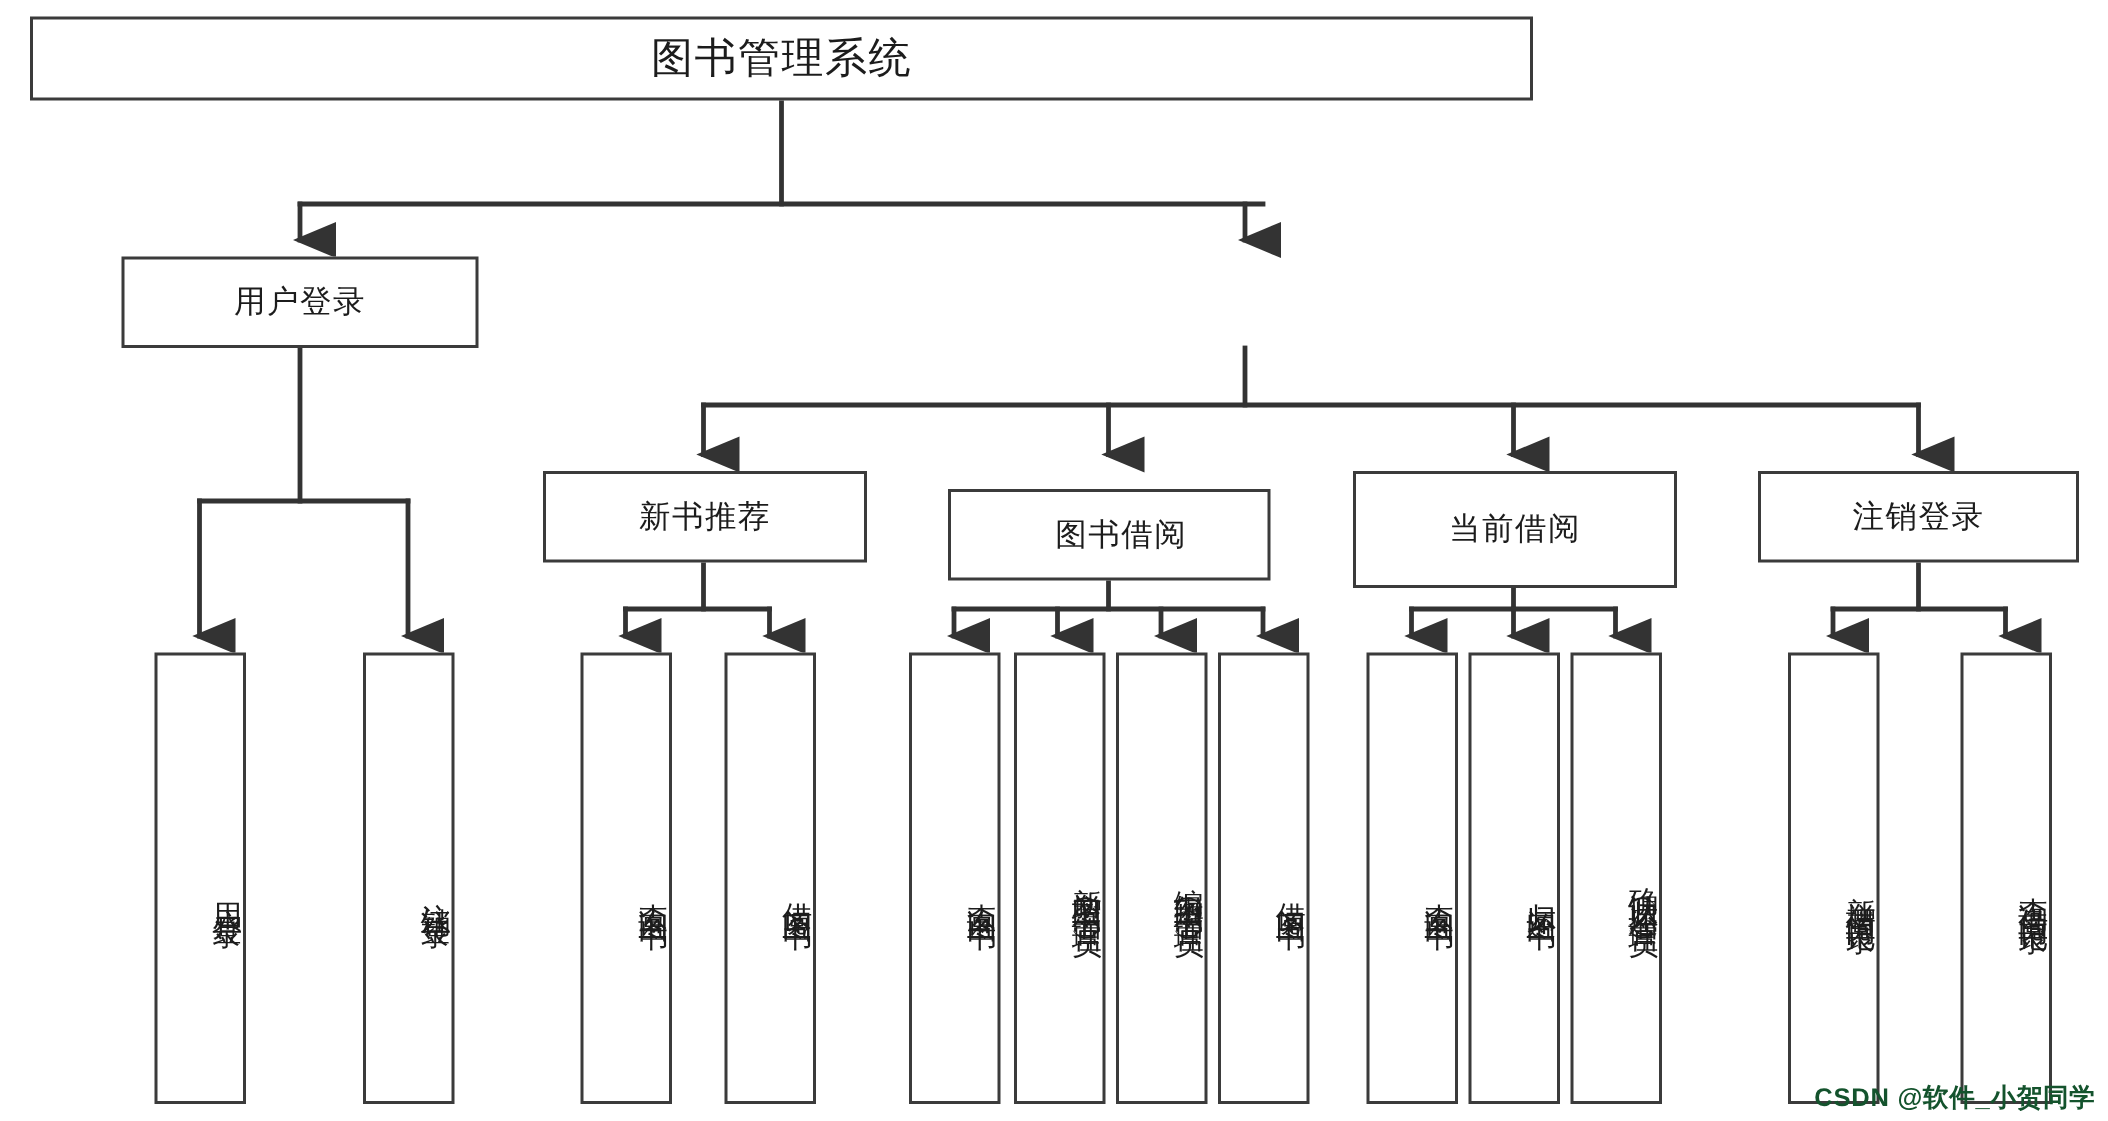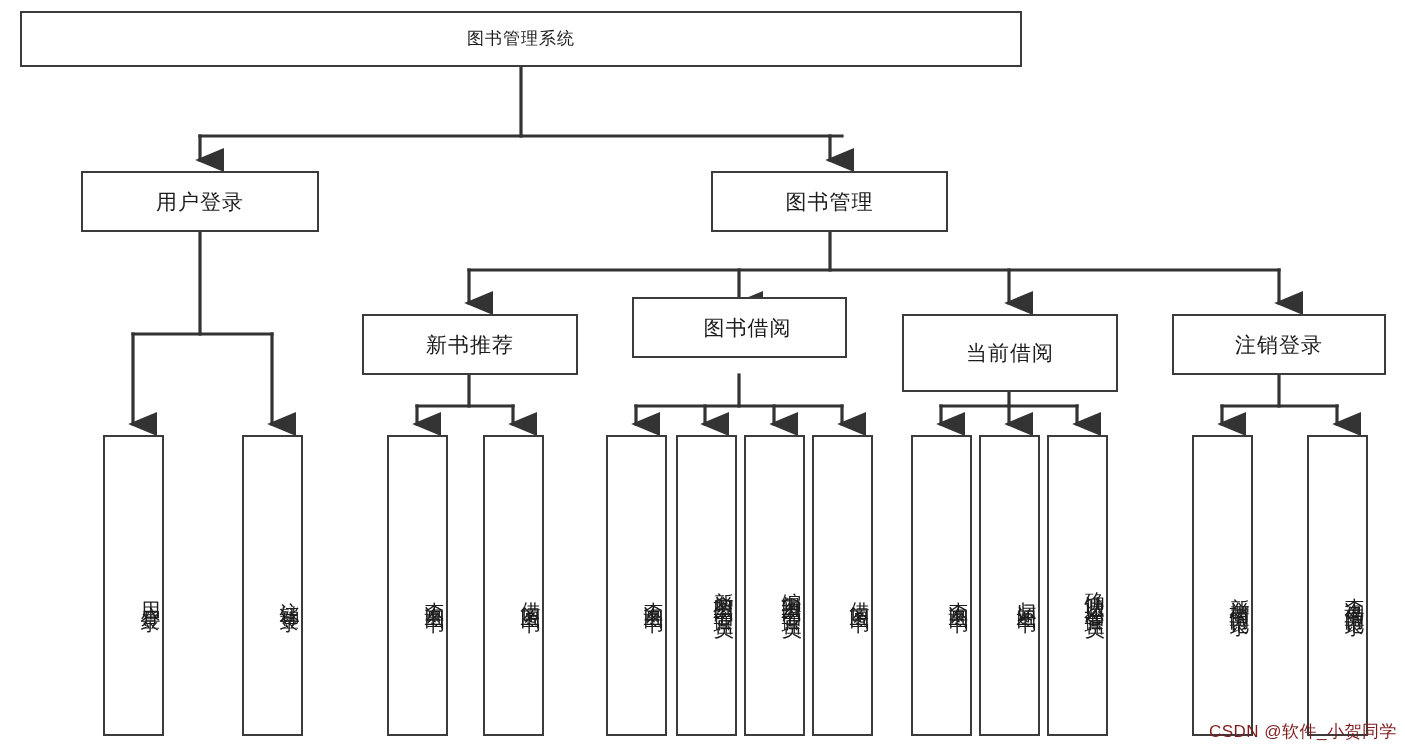--- a/index.html
+++ b/index.html
@@ -25,7 +25,7 @@
     letter-spacing:1px;
     line-height:1.2;
   }
-  .node.root{ font-size:17px; }
+  .node.root{ font-size:28px; }
   .node.v{ 
     writing-mode:vertical-rl;
     text-orientation:upright;

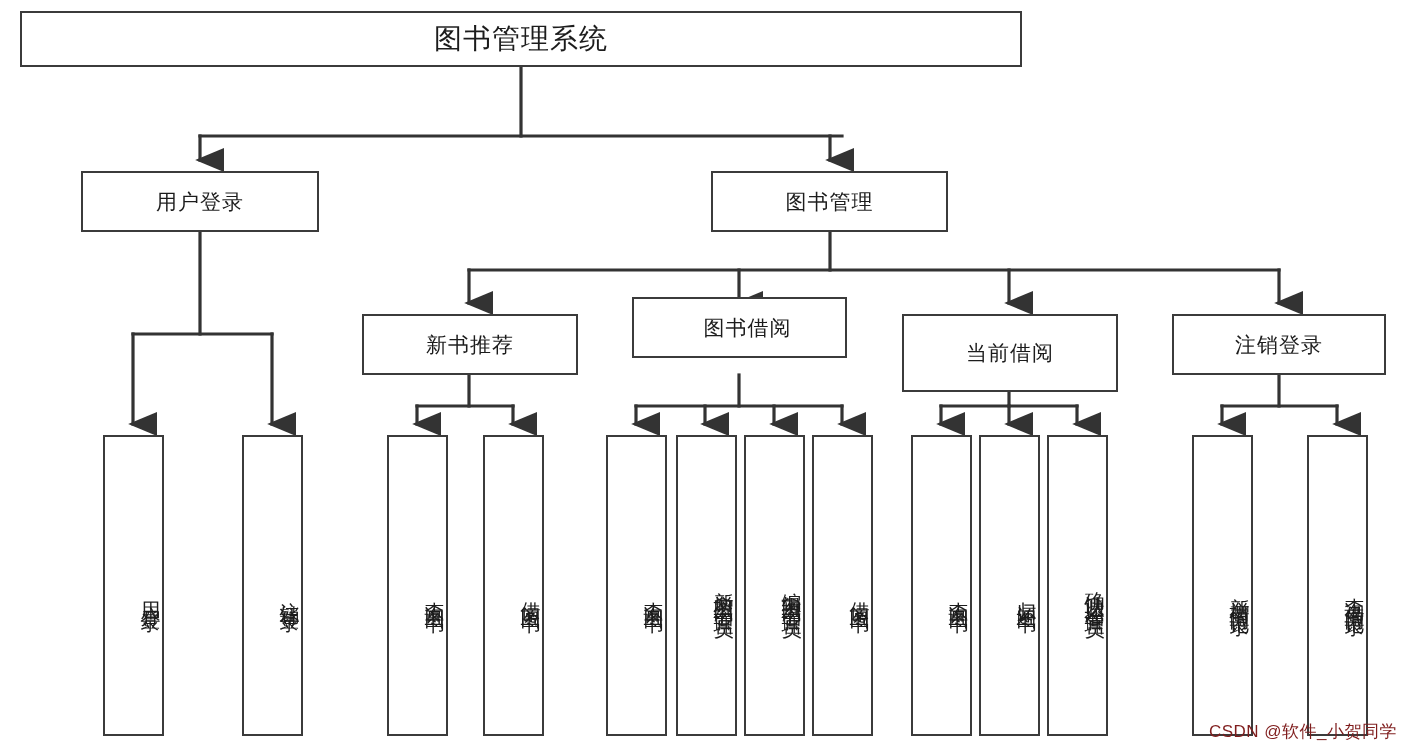--- a/index.html
+++ b/index.html
@@ -109,9 +109,6 @@
   <div class="node h" style="left:81px;top:171px;width:238px;height:61px;">
     <span>用户登录</span>
   </div>
-  <div class="node h" style="left:711px;top:171px;width:237px;height:61px;">
-    <span>图书管理</span>
-  </div>
 
   <div class="node h" style="left:362px;top:314px;width:216px;height:61px;">
     <span>新书推荐</span>

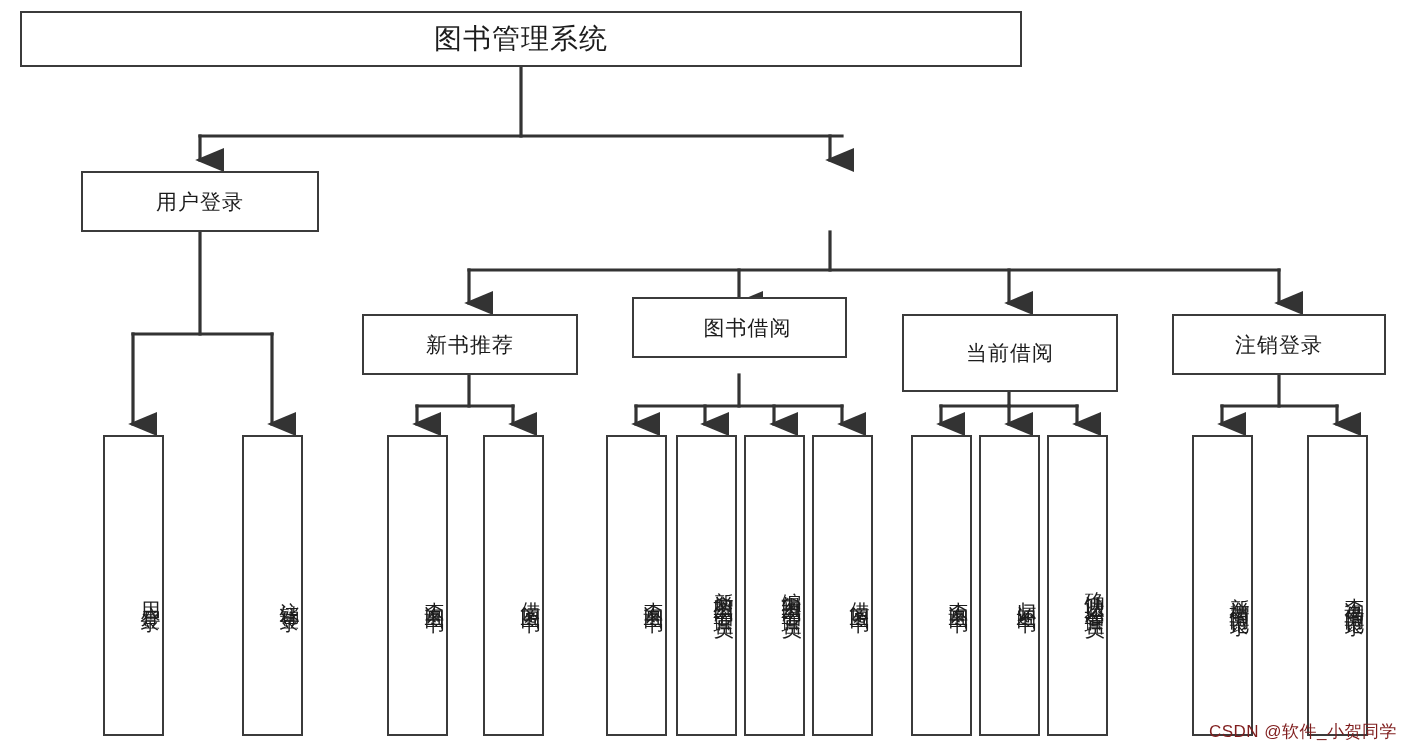--- a/index.html
+++ b/index.html
@@ -113,7 +113,7 @@
   <div class="node h" style="left:362px;top:314px;width:216px;height:61px;">
     <span>新书推荐</span>
   </div>
-  <div class="node h" style="left:632px;top:297px;width:215px;height:61px;padding-left:16px;">
+  <div class="node h" style="left:632px;top:326px;width:215px;height:61px;padding-left:16px;">
     <span>图书借阅</span>
   </div>
   <div class="node h" style="left:902px;top:314px;width:216px;height:78px;">

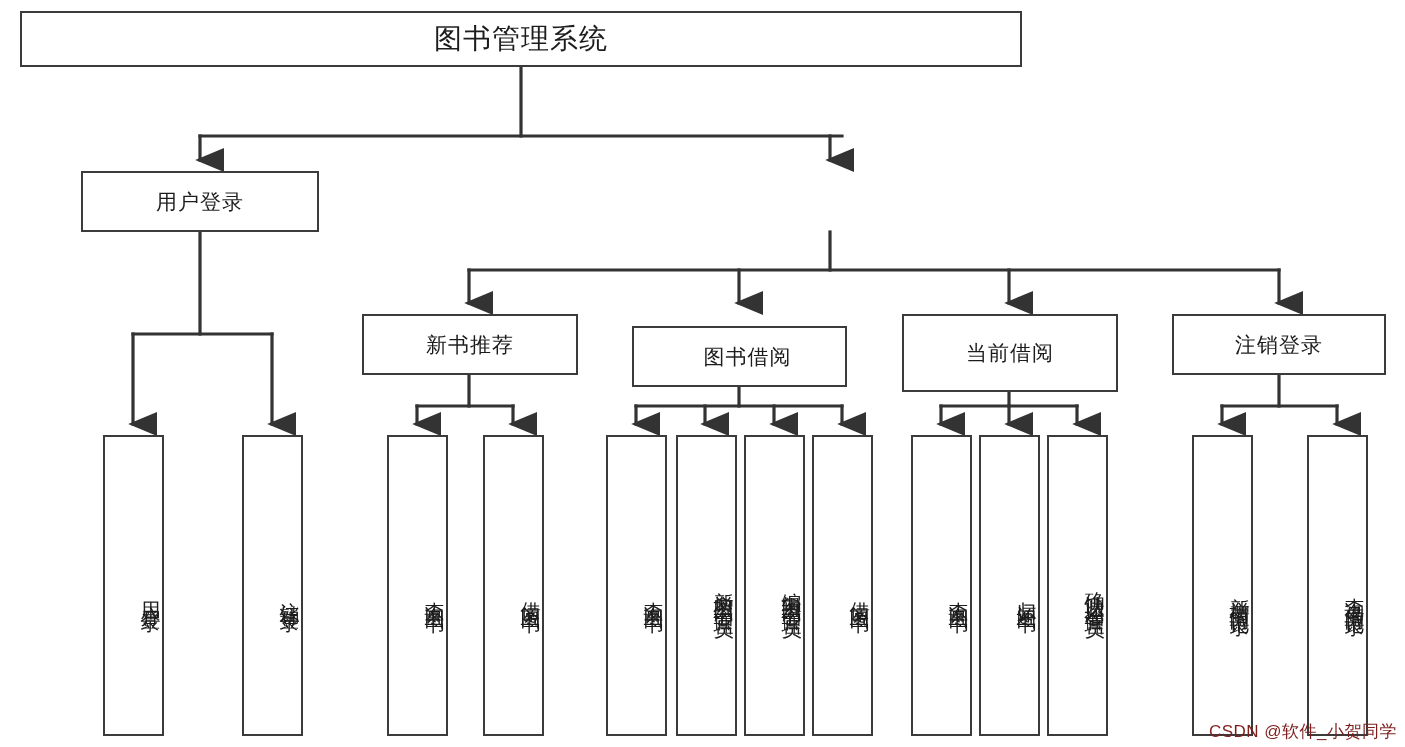--- a/index.html
+++ b/index.html
@@ -41,10 +41,11 @@
     position:absolute;
     right:8px;bottom:4px;
     font-size:17px;
-    color:#7f1d1d;
+    color:#14532d;
     letter-spacing:0.5px;
     white-space:nowrap;
     user-select:none;
+    font-weight:bold;
   }
 </style>
 </head>

